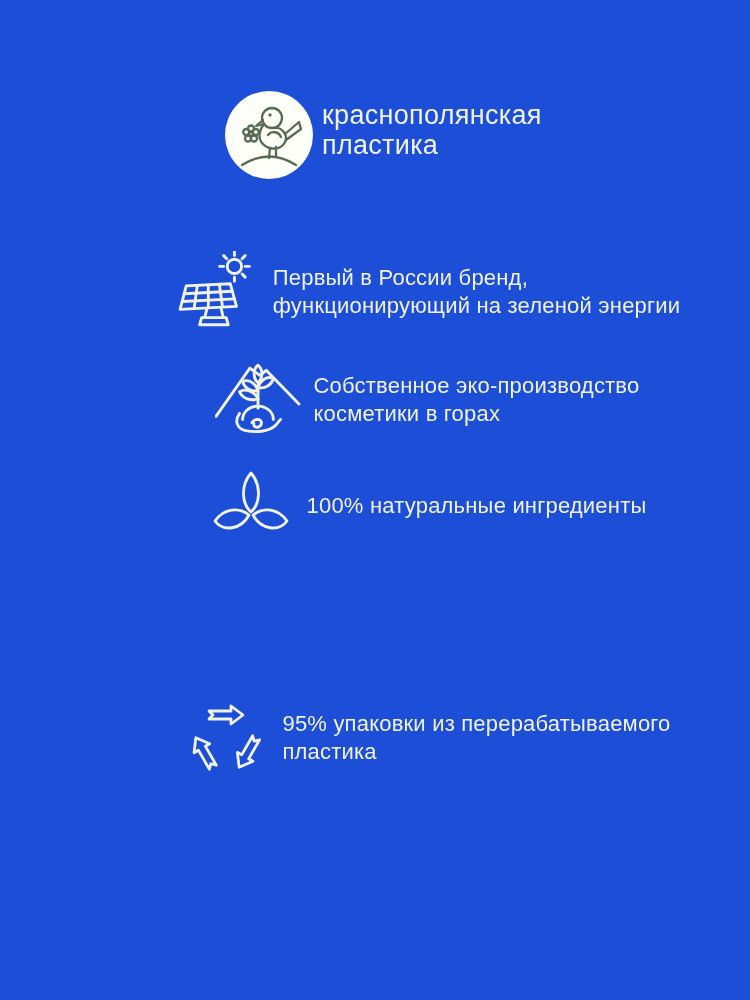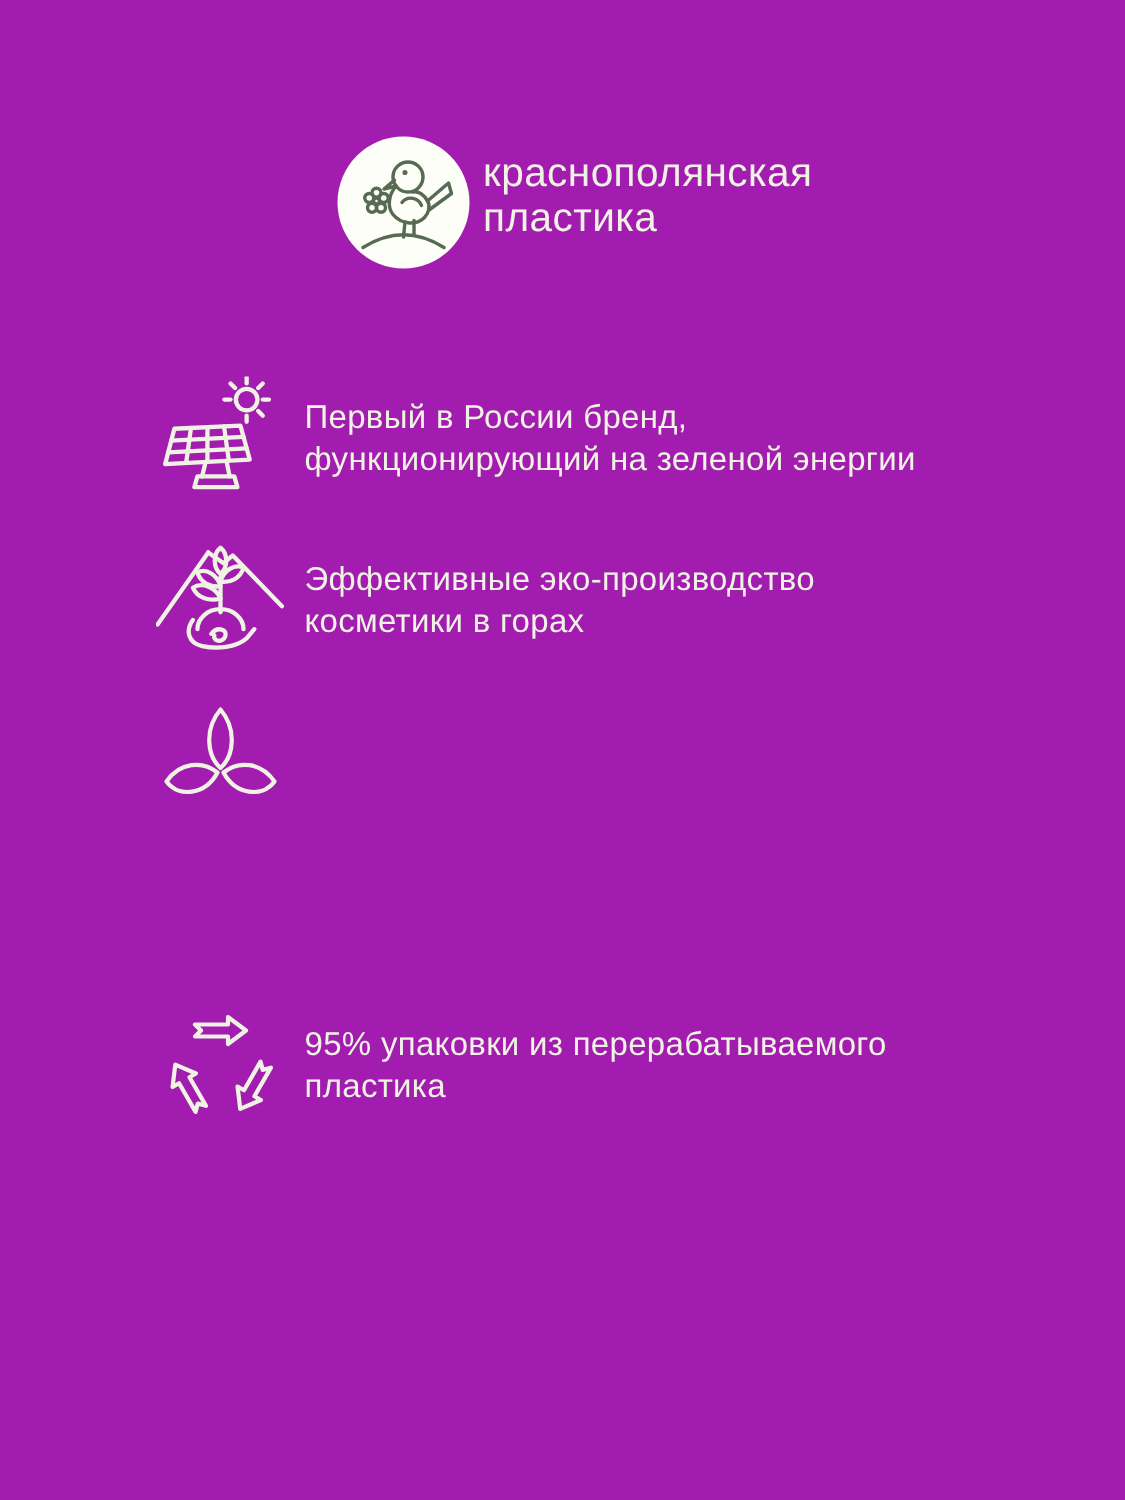--- a/index.html
+++ b/index.html
@@ -6,7 +6,7 @@
   .page{
     position:relative;
     width:750px;height:1000px;
-    background:#a21caf;
+    background:#1d4ed8;
     font-family:"Liberation Sans","DejaVu Sans",sans-serif;
     color:#F0F3E4;
     overflow:hidden;

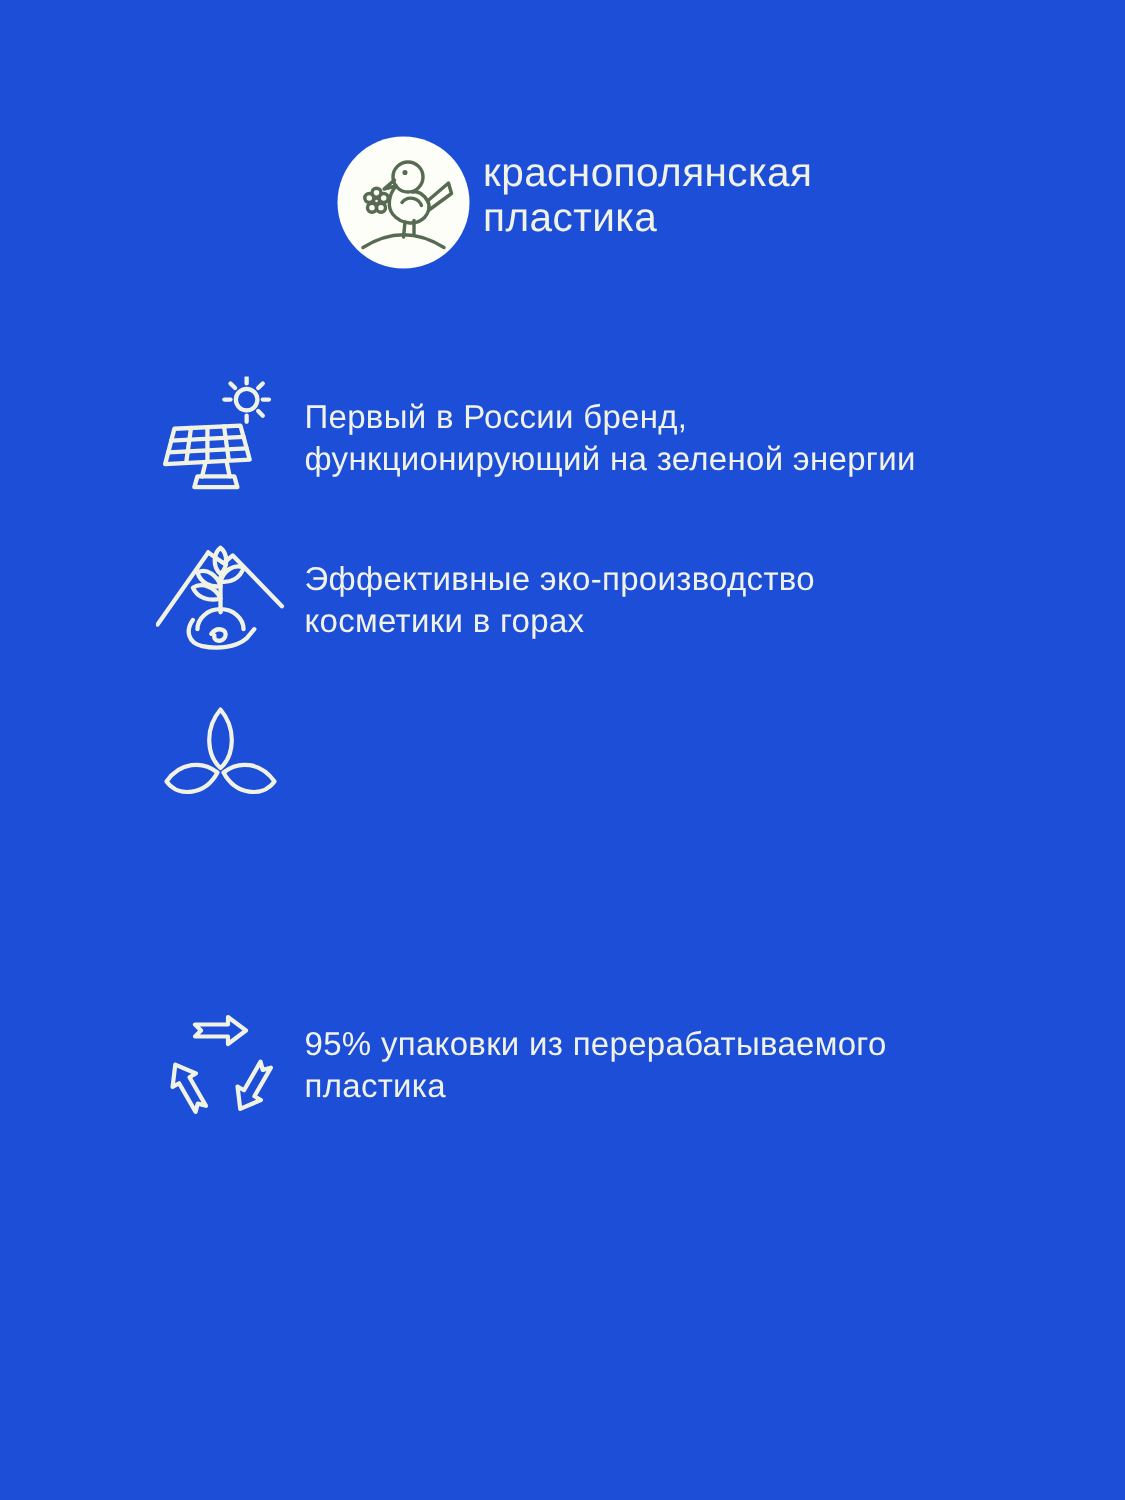--- a/index.html
+++ b/index.html
@@ -28,7 +28,7 @@
   .feature{
     position:absolute;left:0;width:100%;height:90px;
     display:flex;align-items:center;
-    padding-left:103px;box-sizing:border-box;
+    padding-left:103px;box-sizing:border-box;justify-content:center;
   }
   .feature .icon{
     width:88px;height:88px;flex:0 0 88px;

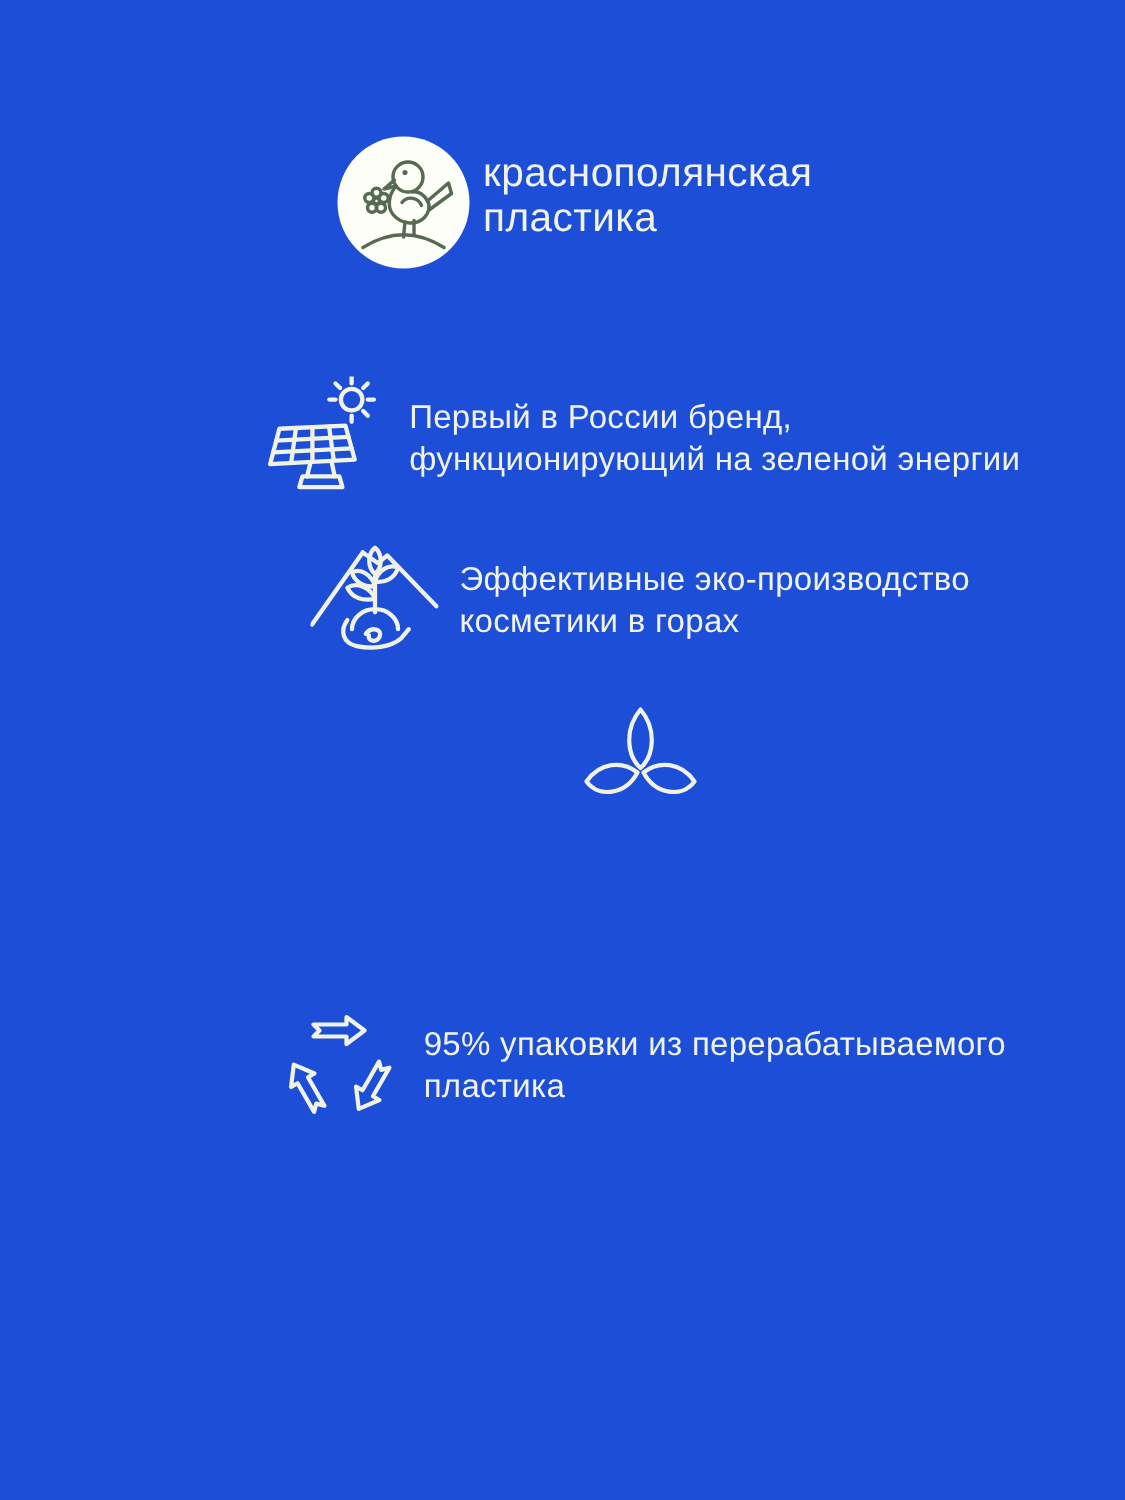--- a/index.html
+++ b/index.html
@@ -132,7 +132,7 @@
         </g>
       </svg>
     </span>
-    <div class="txt">Эффективные эко-производство
+    <div class="txt">Собственное эко-производство
 косметики в горах</div>
   </div>
 

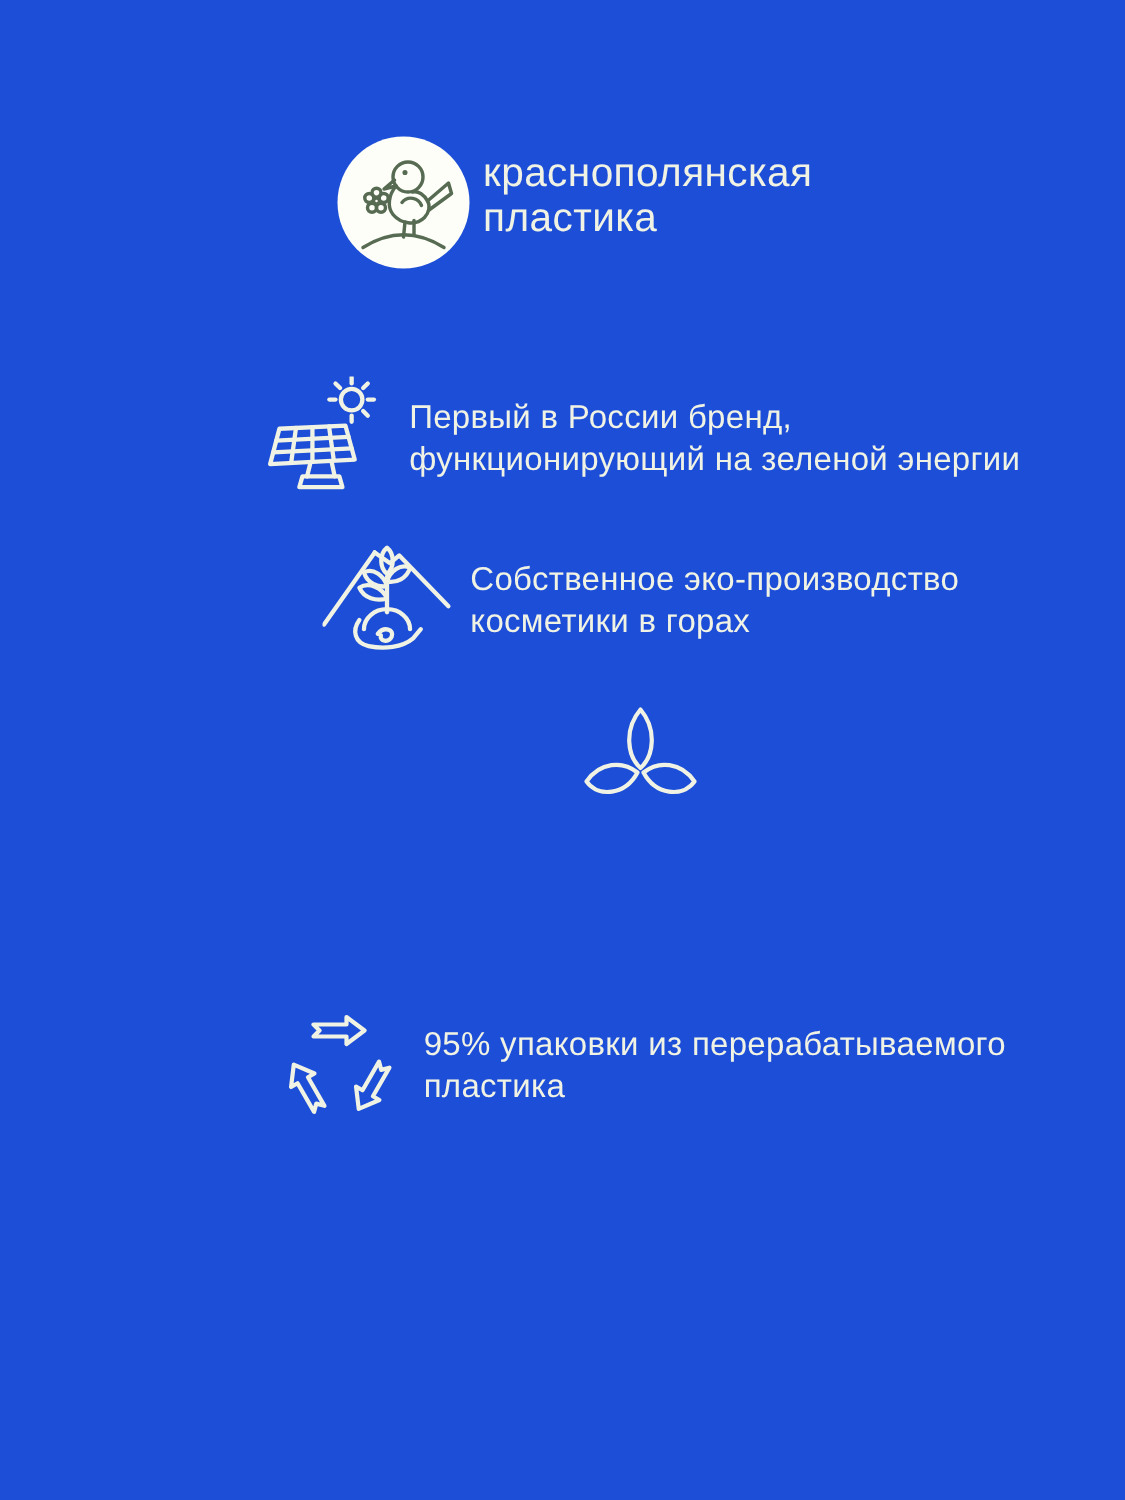--- a/index.html
+++ b/index.html
@@ -146,6 +146,7 @@
         </g>
       </svg>
     </span>
+    <div class="txt">100% натуральные ингредиенты</div>
   </div>
 
 

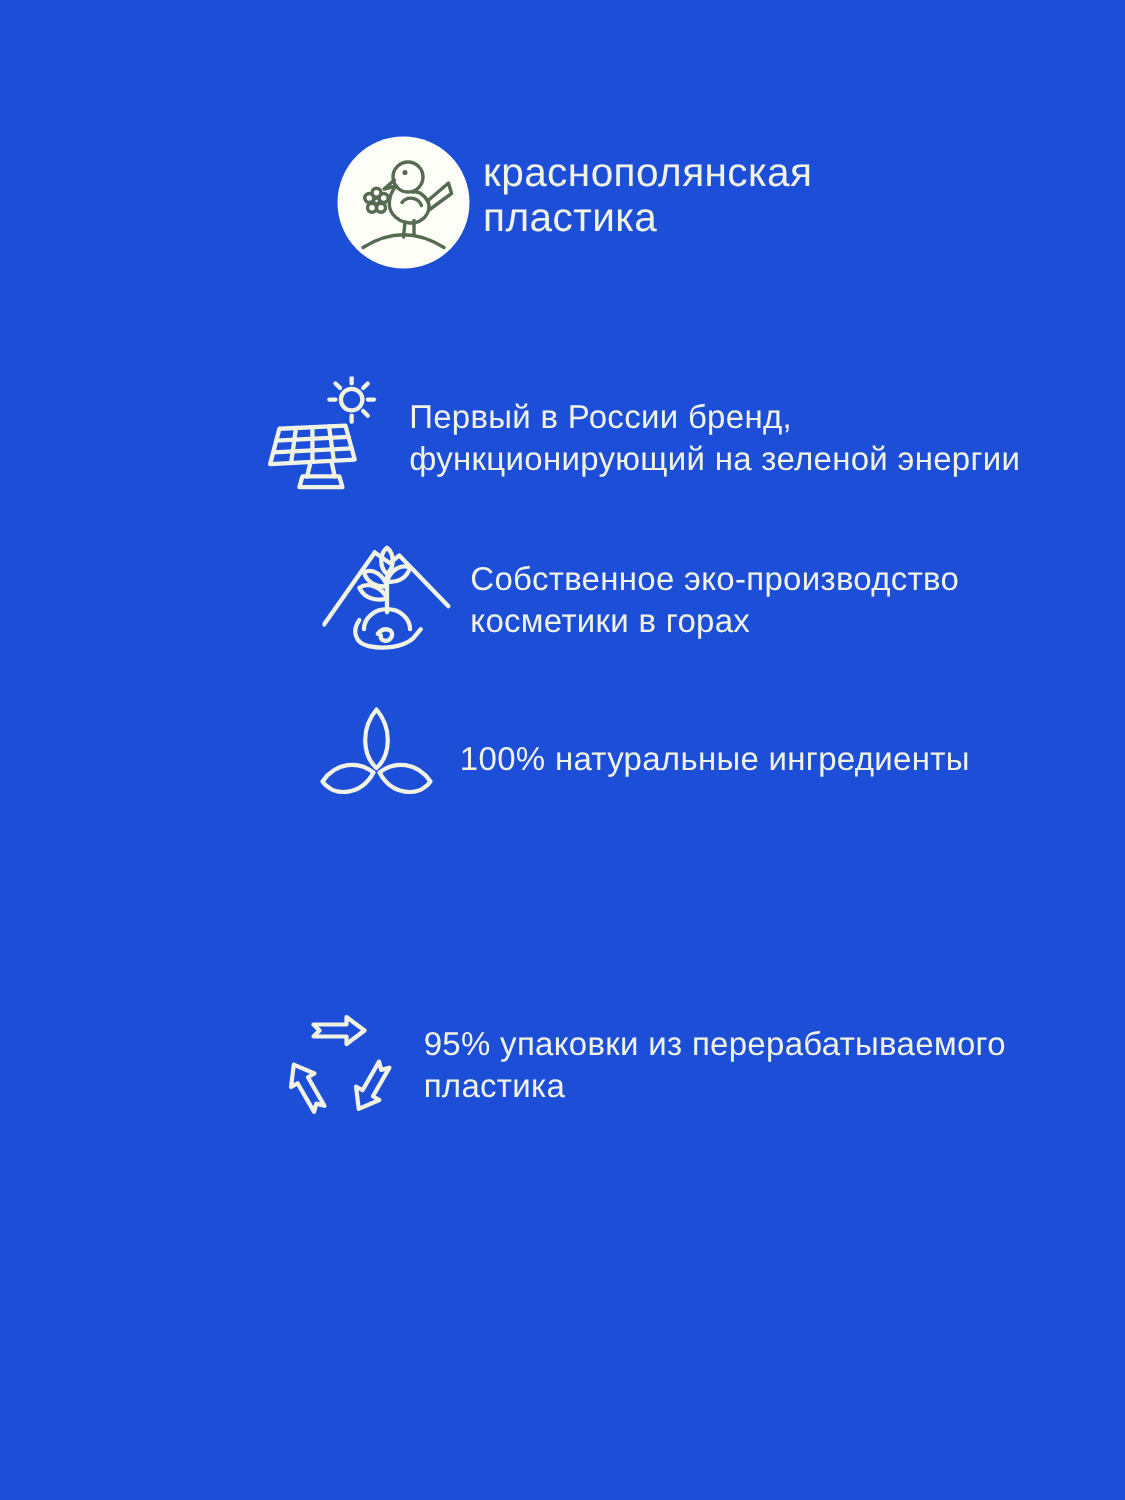--- a/index.html
+++ b/index.html
@@ -150,7 +150,7 @@
   </div>
 
 
-  <div class="feature" style="top:665px">
+  <div class="feature" style="top:693px">
     <span class="icon">
       <svg viewBox="0 0 84 84" width="84" height="84">
         <g class="stroke" stroke-width="2.5">

